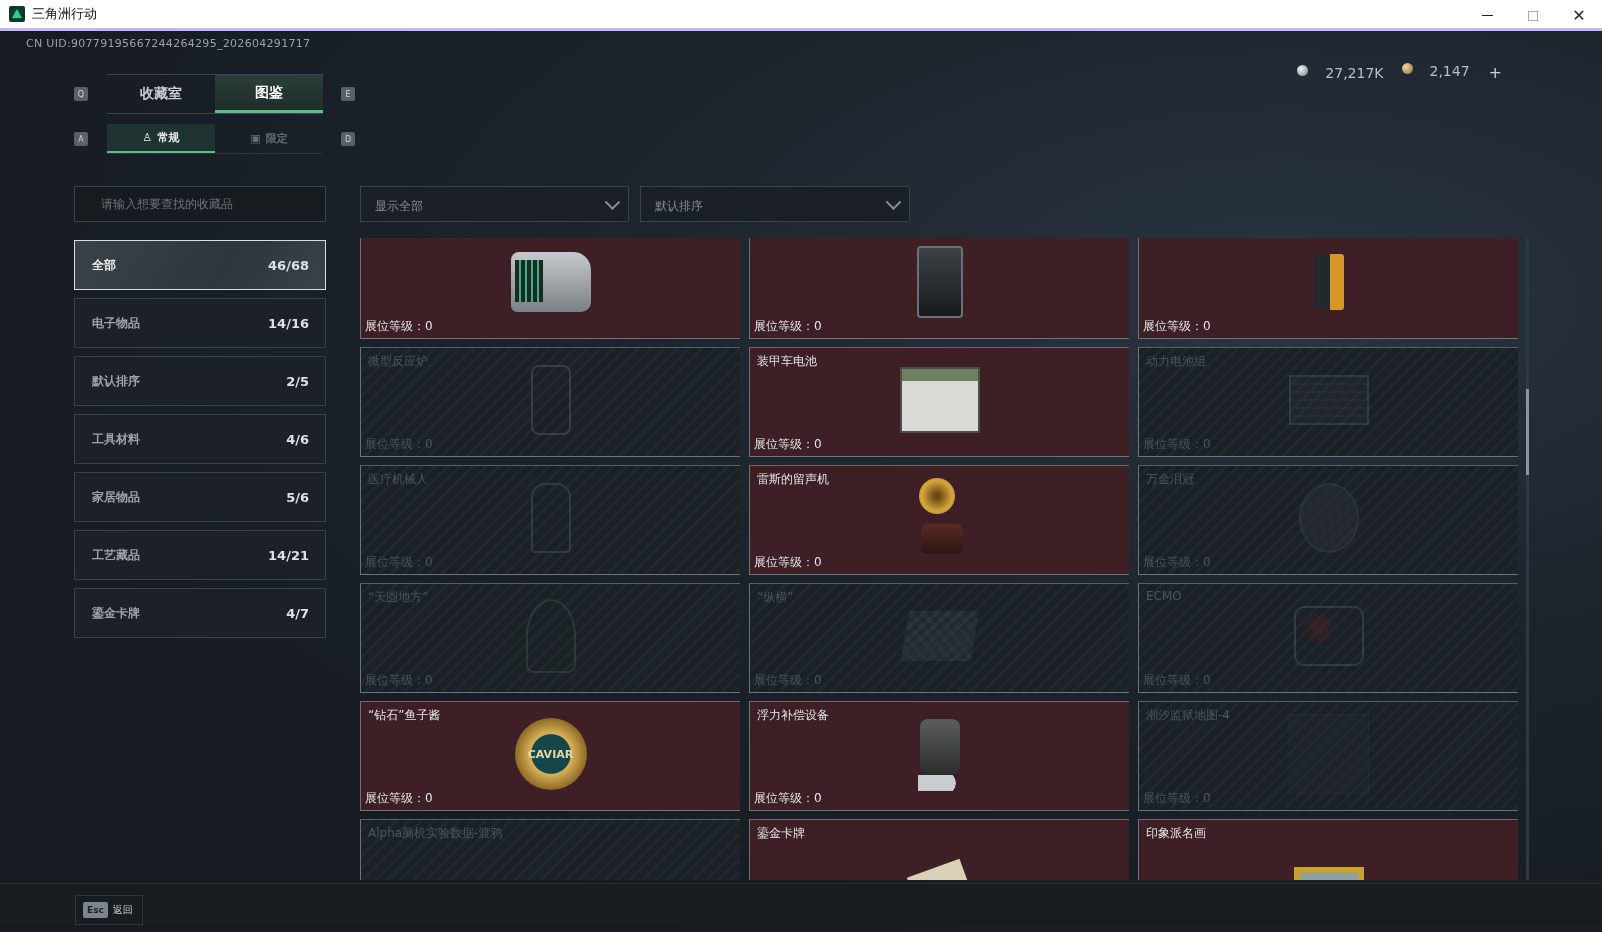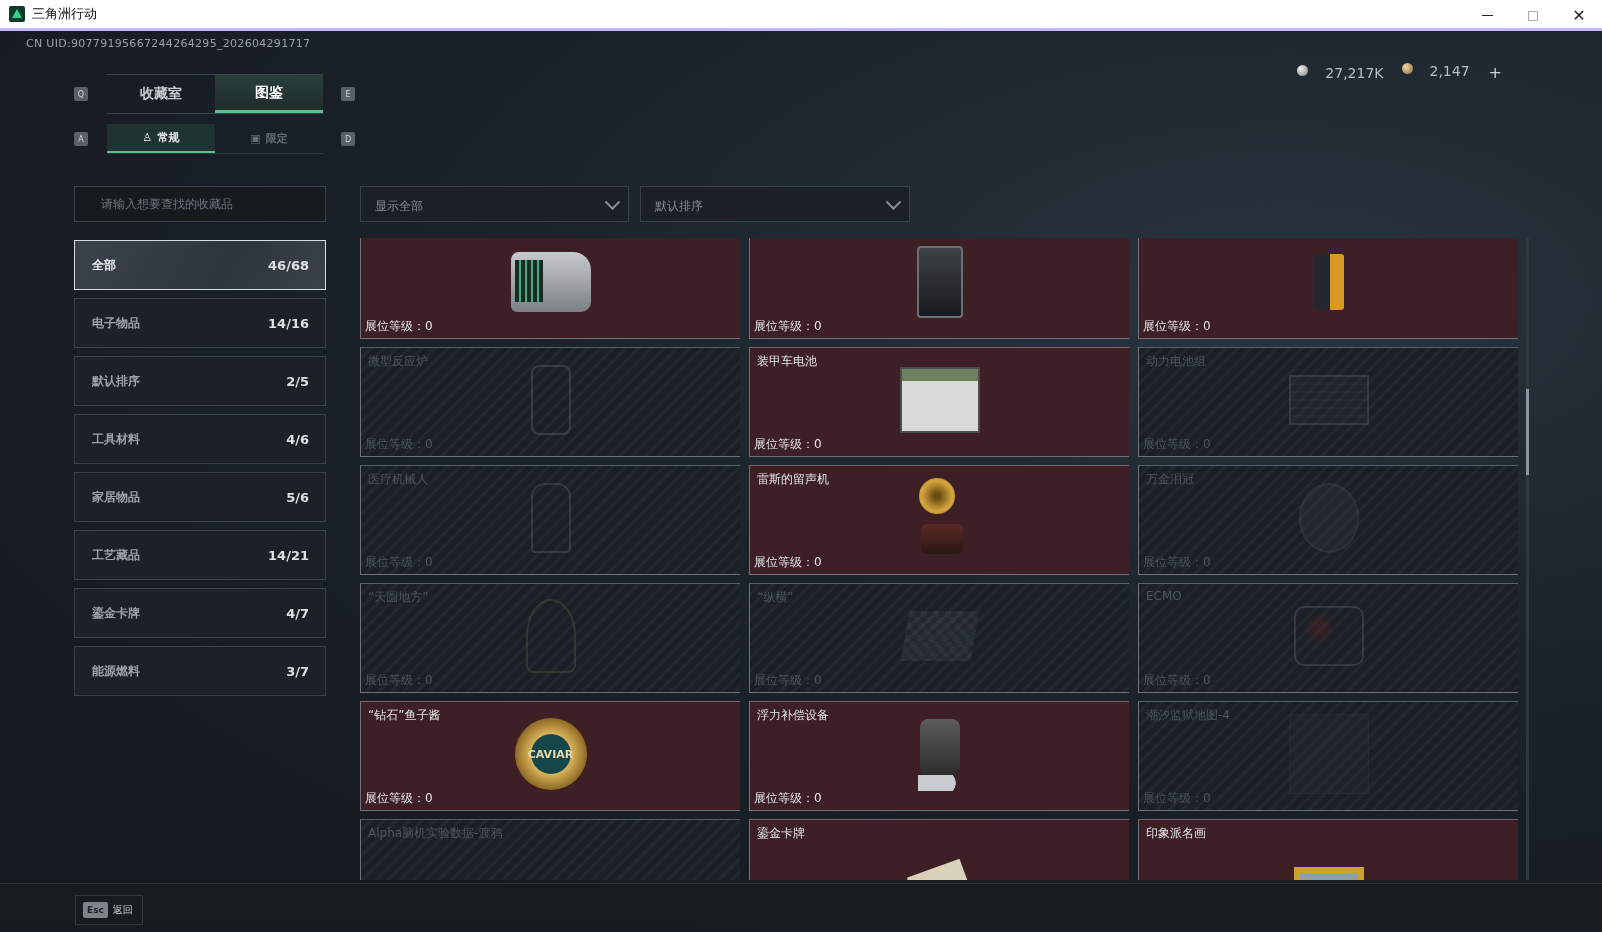--- a/index.html
+++ b/index.html
@@ -194,10 +194,6 @@
       <span>鎏金卡牌</span>
       <span class="cnt">4/7</span>
     </div>
-    <div class="cat">
-      <span>能源燃料</span>
-      <span class="cnt">3/7</span>
-    </div>
   </div>
 
   <div class="grid-wrap">

